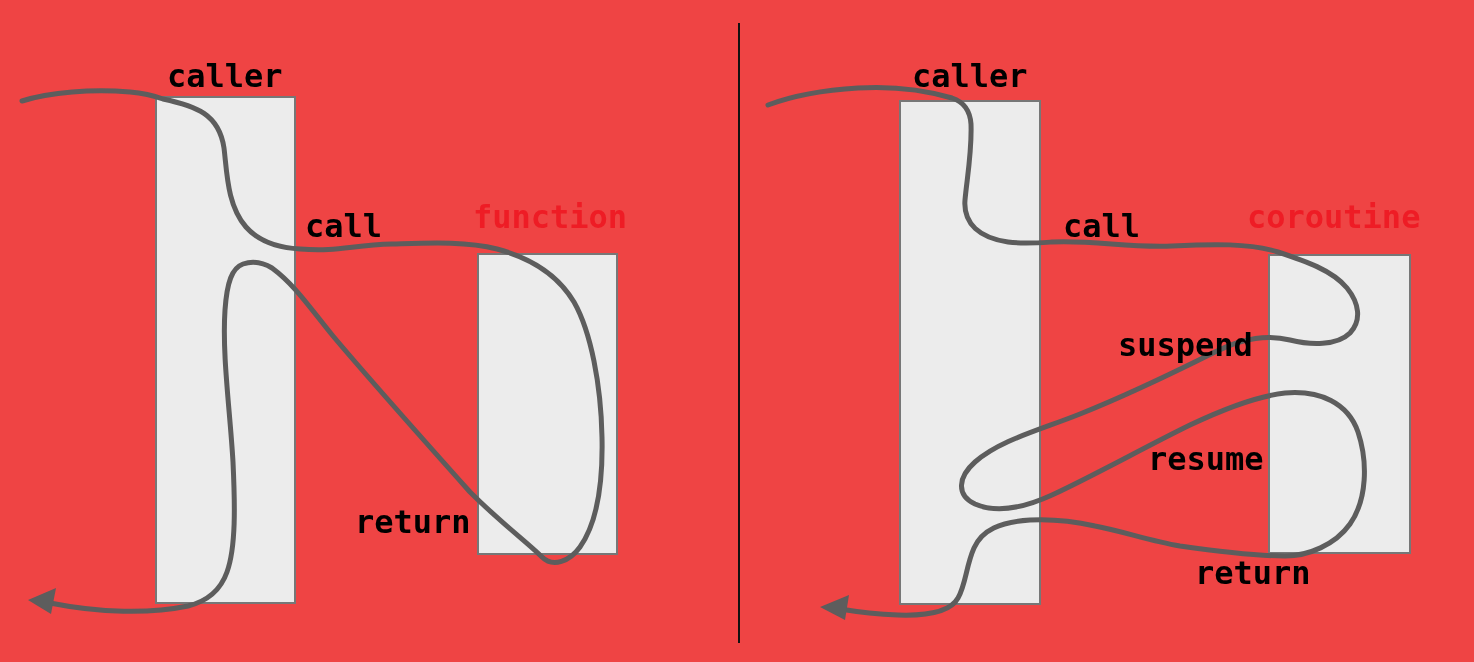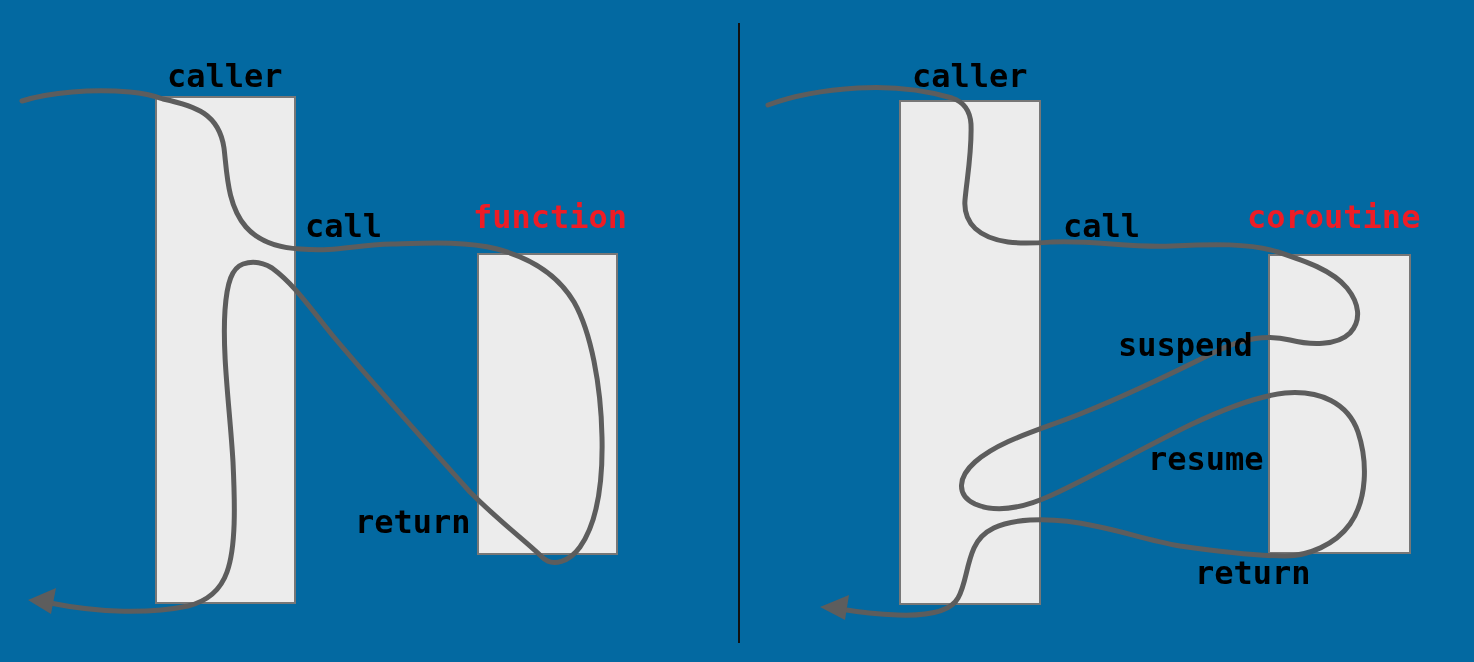--- a/index.html
+++ b/index.html
@@ -7,7 +7,7 @@
     position: relative;
     width: 1474px;
     height: 662px;
-    background: #0369a1;
+    background: #ef4444;
     overflow: hidden;
   }
   svg { position: absolute; left: 0; top: 0; }

